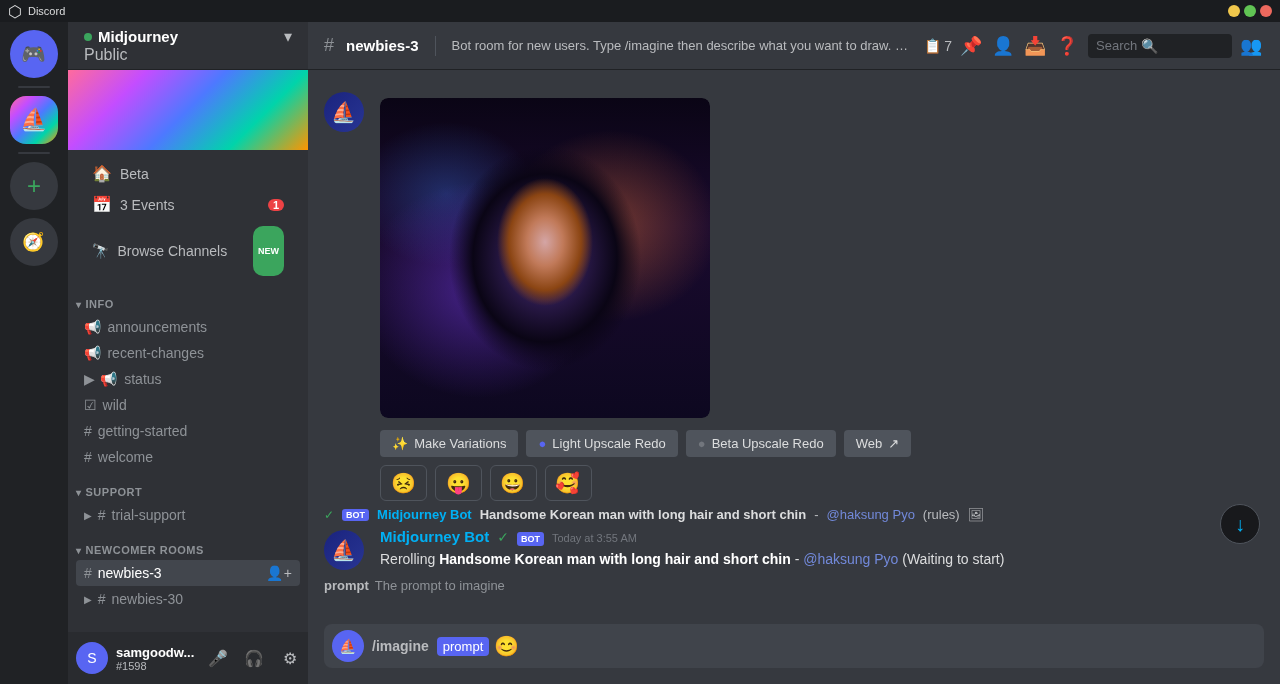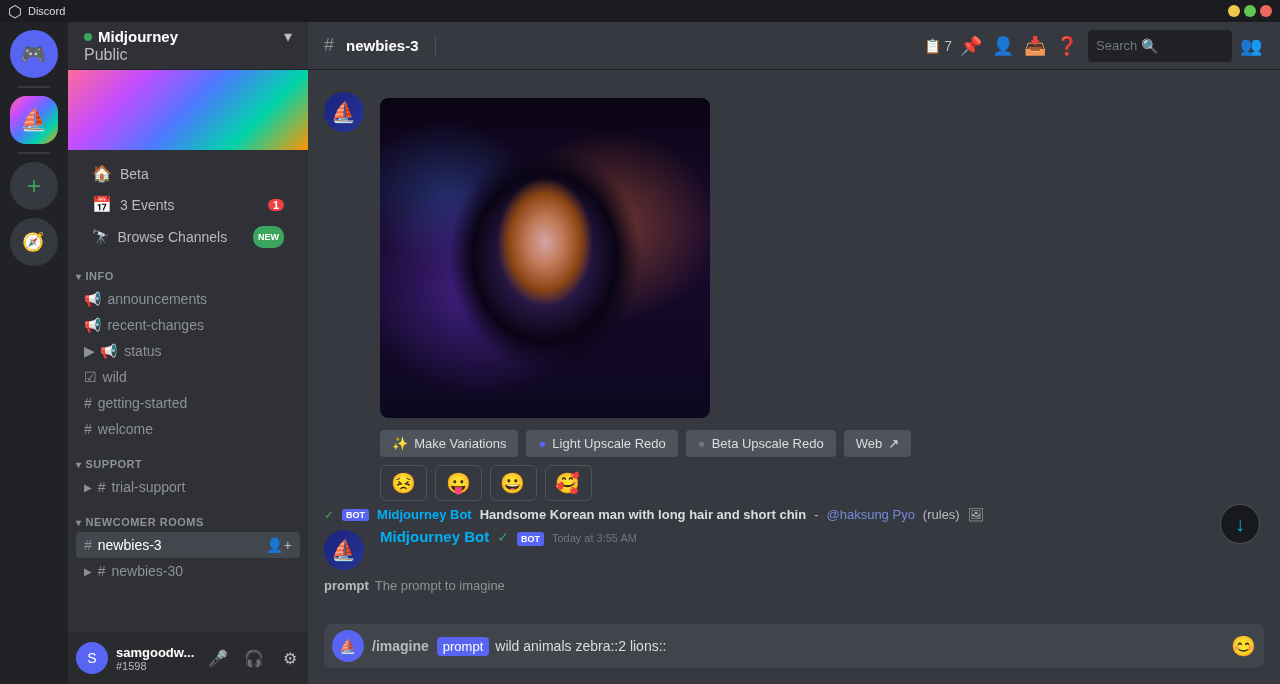--- a/index.html
+++ b/index.html
@@ -629,6 +629,7 @@
       <span class="channel-header-icon">#</span>
       <span class="channel-header-name">newbies-3</span>
       <div class="channel-header-divider"></div>
+      <span class="channel-header-desc">Bot room for new users. Type /imagine then describe what you want to draw. S...</span>
       <div class="header-actions">
         <div class="header-count">
           <span>📋</span>

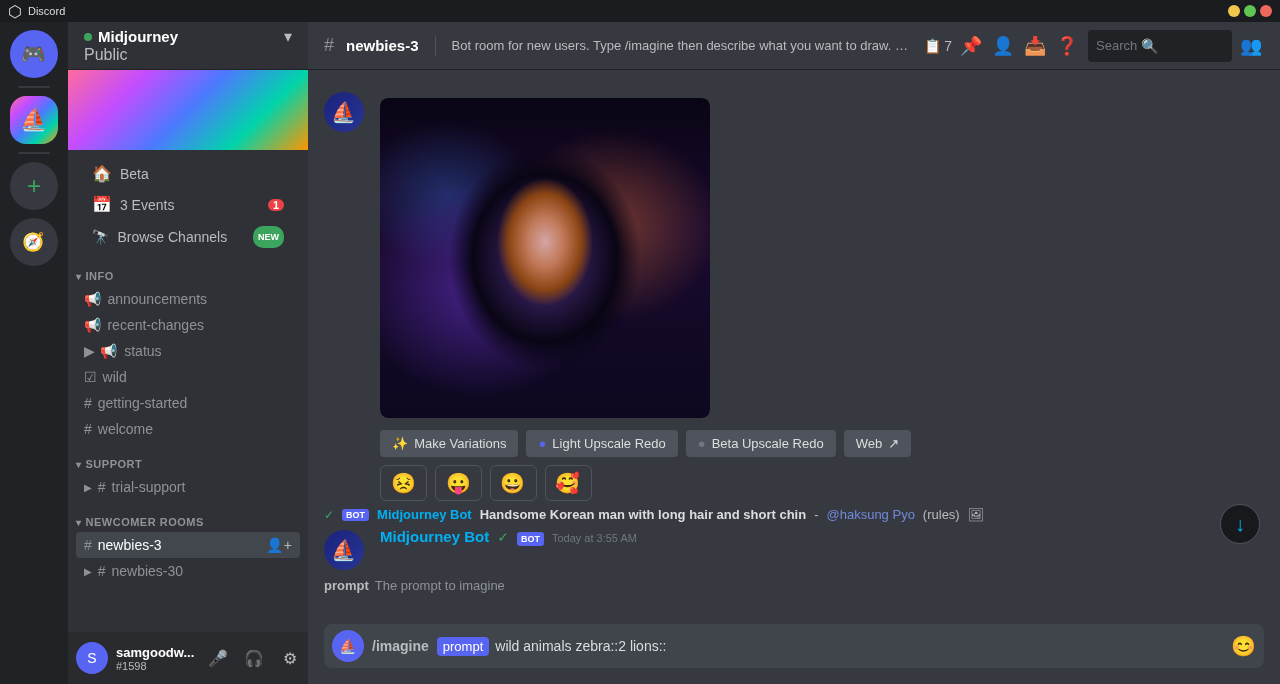--- a/index.html
+++ b/index.html
@@ -270,7 +270,7 @@
       height: 24px;
       display: flex;
       align-items: center;
-      padding: 16px 8px;
+      padding: 8px 8px;
       gap: 4px;
       cursor: text;
       min-width: 144px;

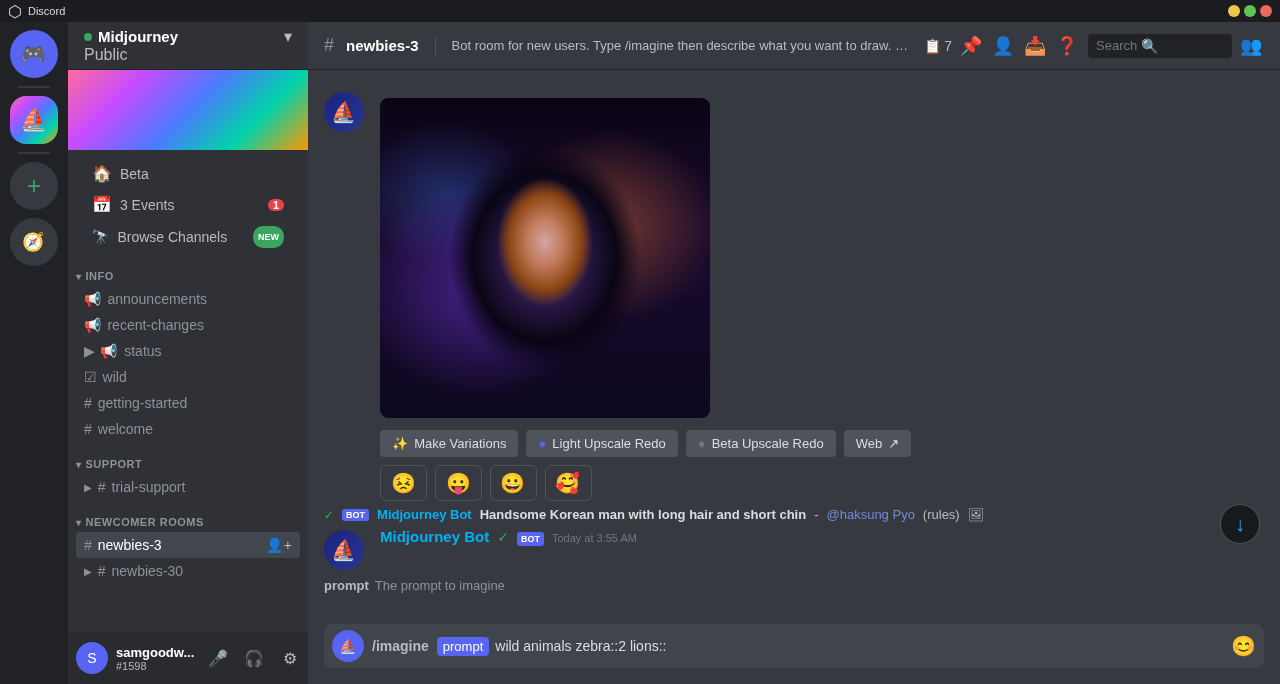--- a/index.html
+++ b/index.html
@@ -181,7 +181,7 @@
       color: white;
       font-size: 9px;
       font-weight: 700;
-      padding: 6px 5px;
+      padding: 20px 5px;
       border-radius: 10px;
       margin-left: auto;
     }

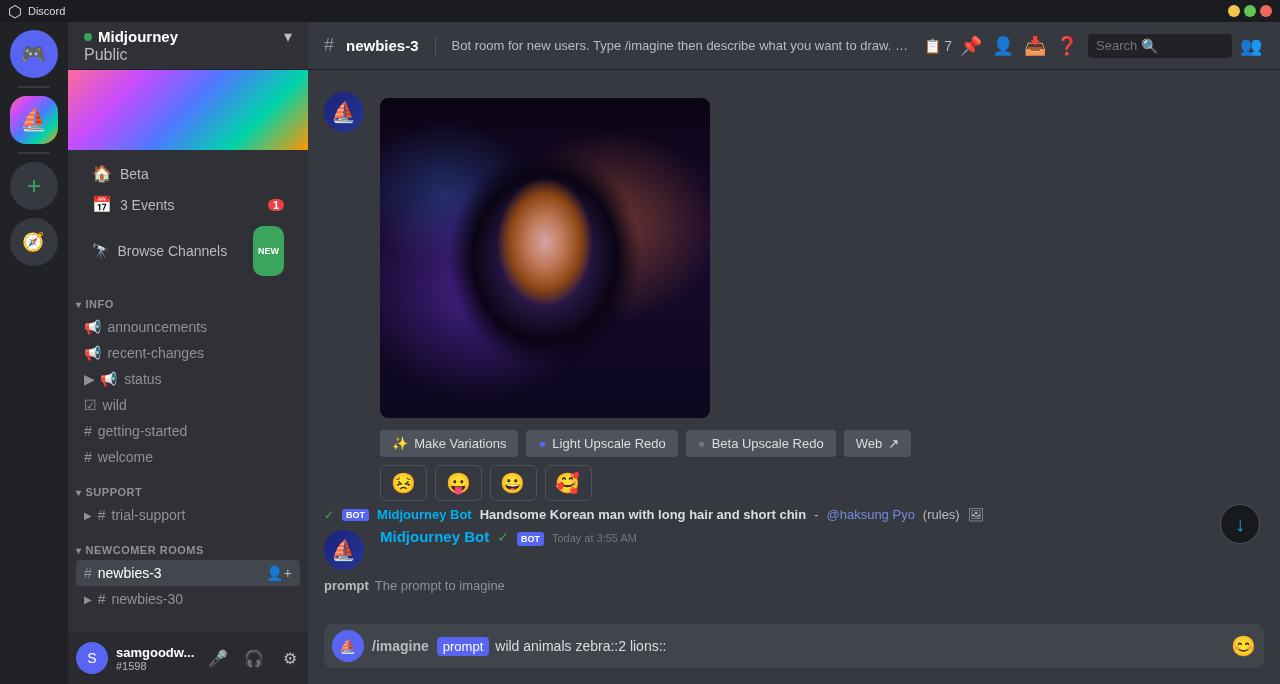--- a/index.html
+++ b/index.html
@@ -707,6 +707,13 @@
               <span class="bot-badge">BOT</span>
               <span class="message-timestamp">Today at 3:55 AM</span>
             </div>
+            <div class="message-text">
+              <span>Rerolling </span>
+              <strong>Handsome Korean man with long hair and short chin</strong>
+              <span> - </span>
+              <span class="mention">@haksung Pyo</span>
+              <span> (Waiting to start)</span>
+            </div>
           </div>
         </div>
 

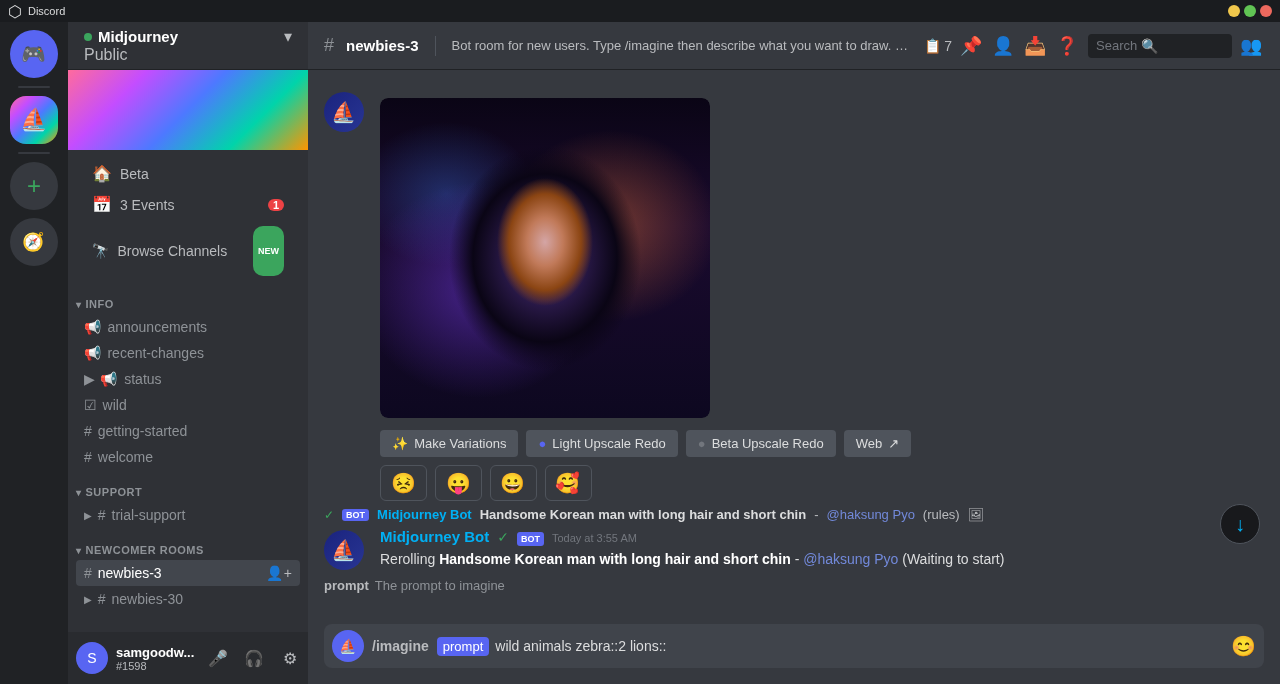--- a/index.html
+++ b/index.html
@@ -736,7 +736,6 @@
         </div>
         <span class="input-command">/imagine</span>
         <span class="input-prompt-tag">prompt</span>
-        <input class="input-field" type="text" value="wild animals zebra::2 lions::" style="">
         <div class="input-emoji-btn">😊</div>
       </div>
     </div>

